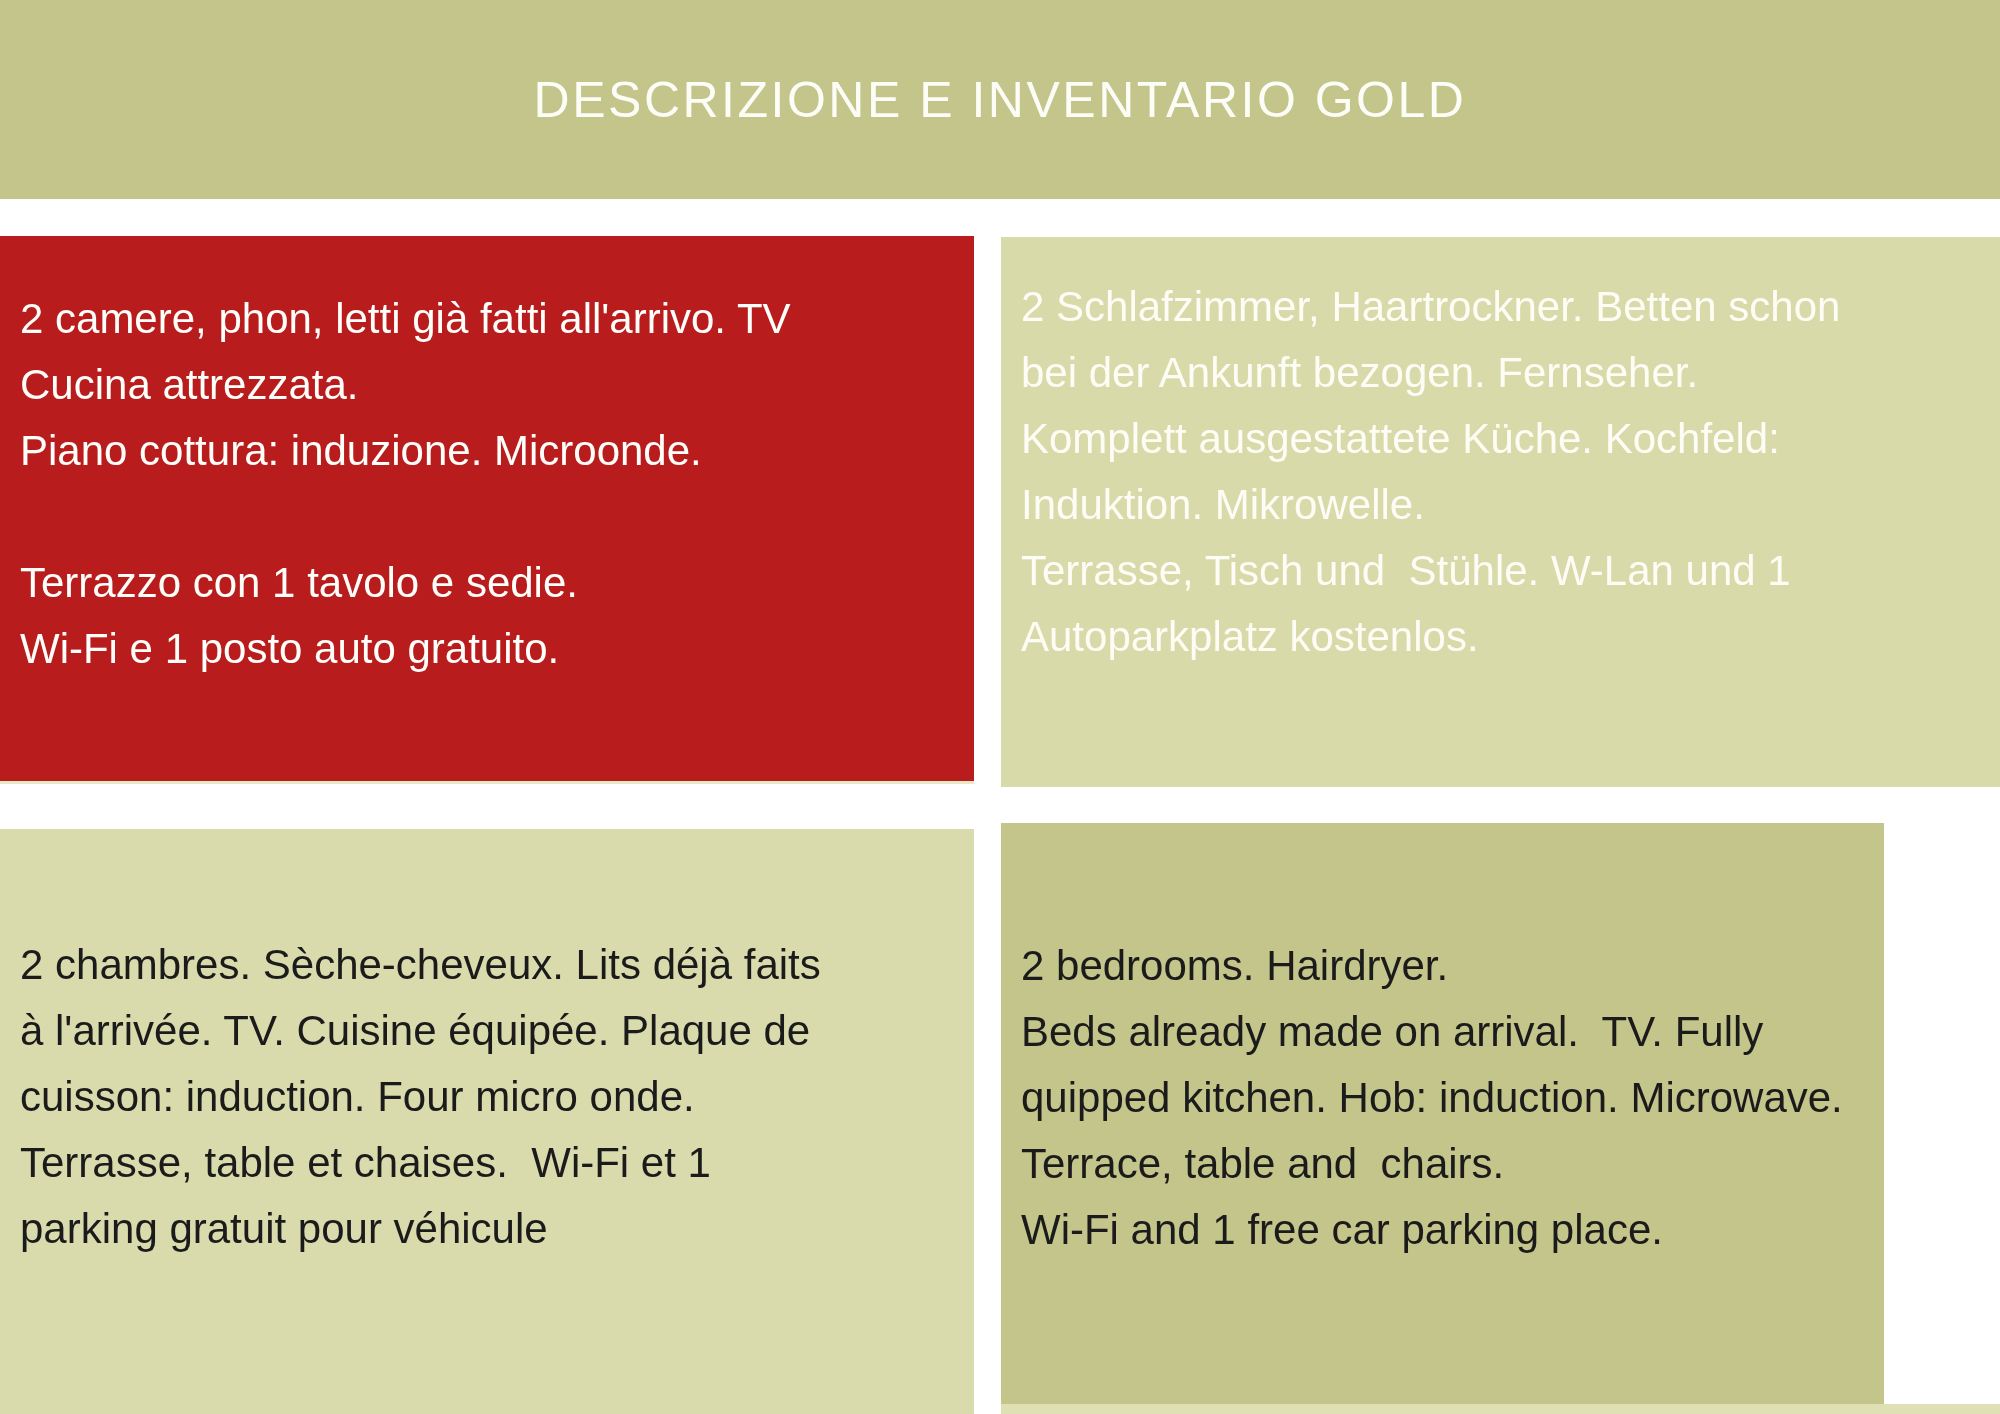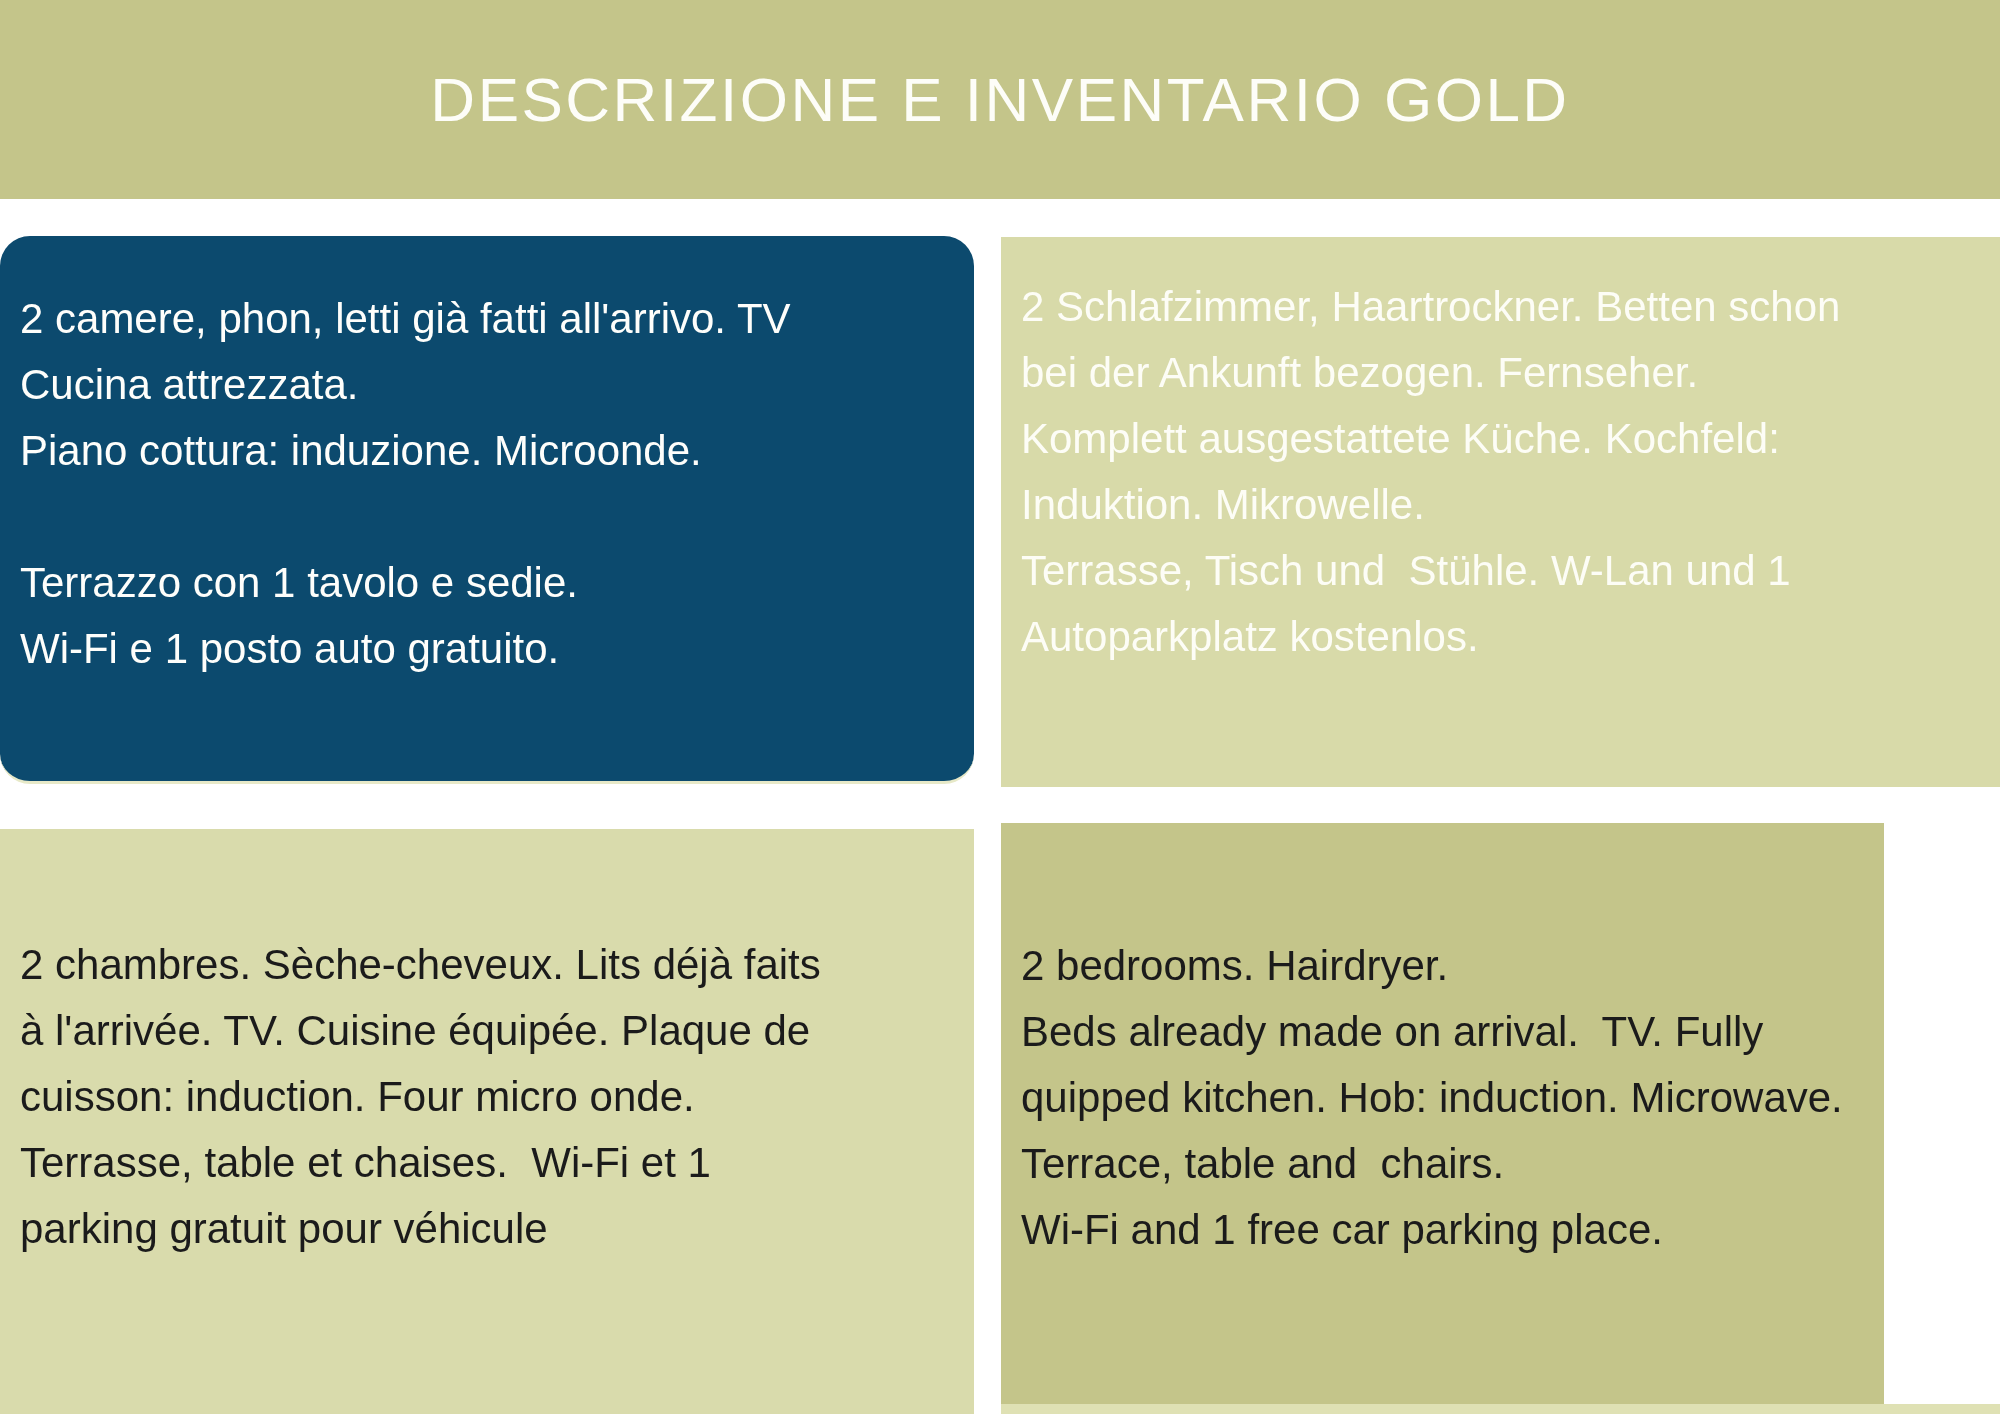--- a/index.html
+++ b/index.html
@@ -26,7 +26,7 @@
   }
   .banner-title {
     color: #fdfdf8;
-    font-size: 62px;
+    font-size: 50px;
     font-weight: 400;
     letter-spacing: 2.5px;
     white-space: nowrap;

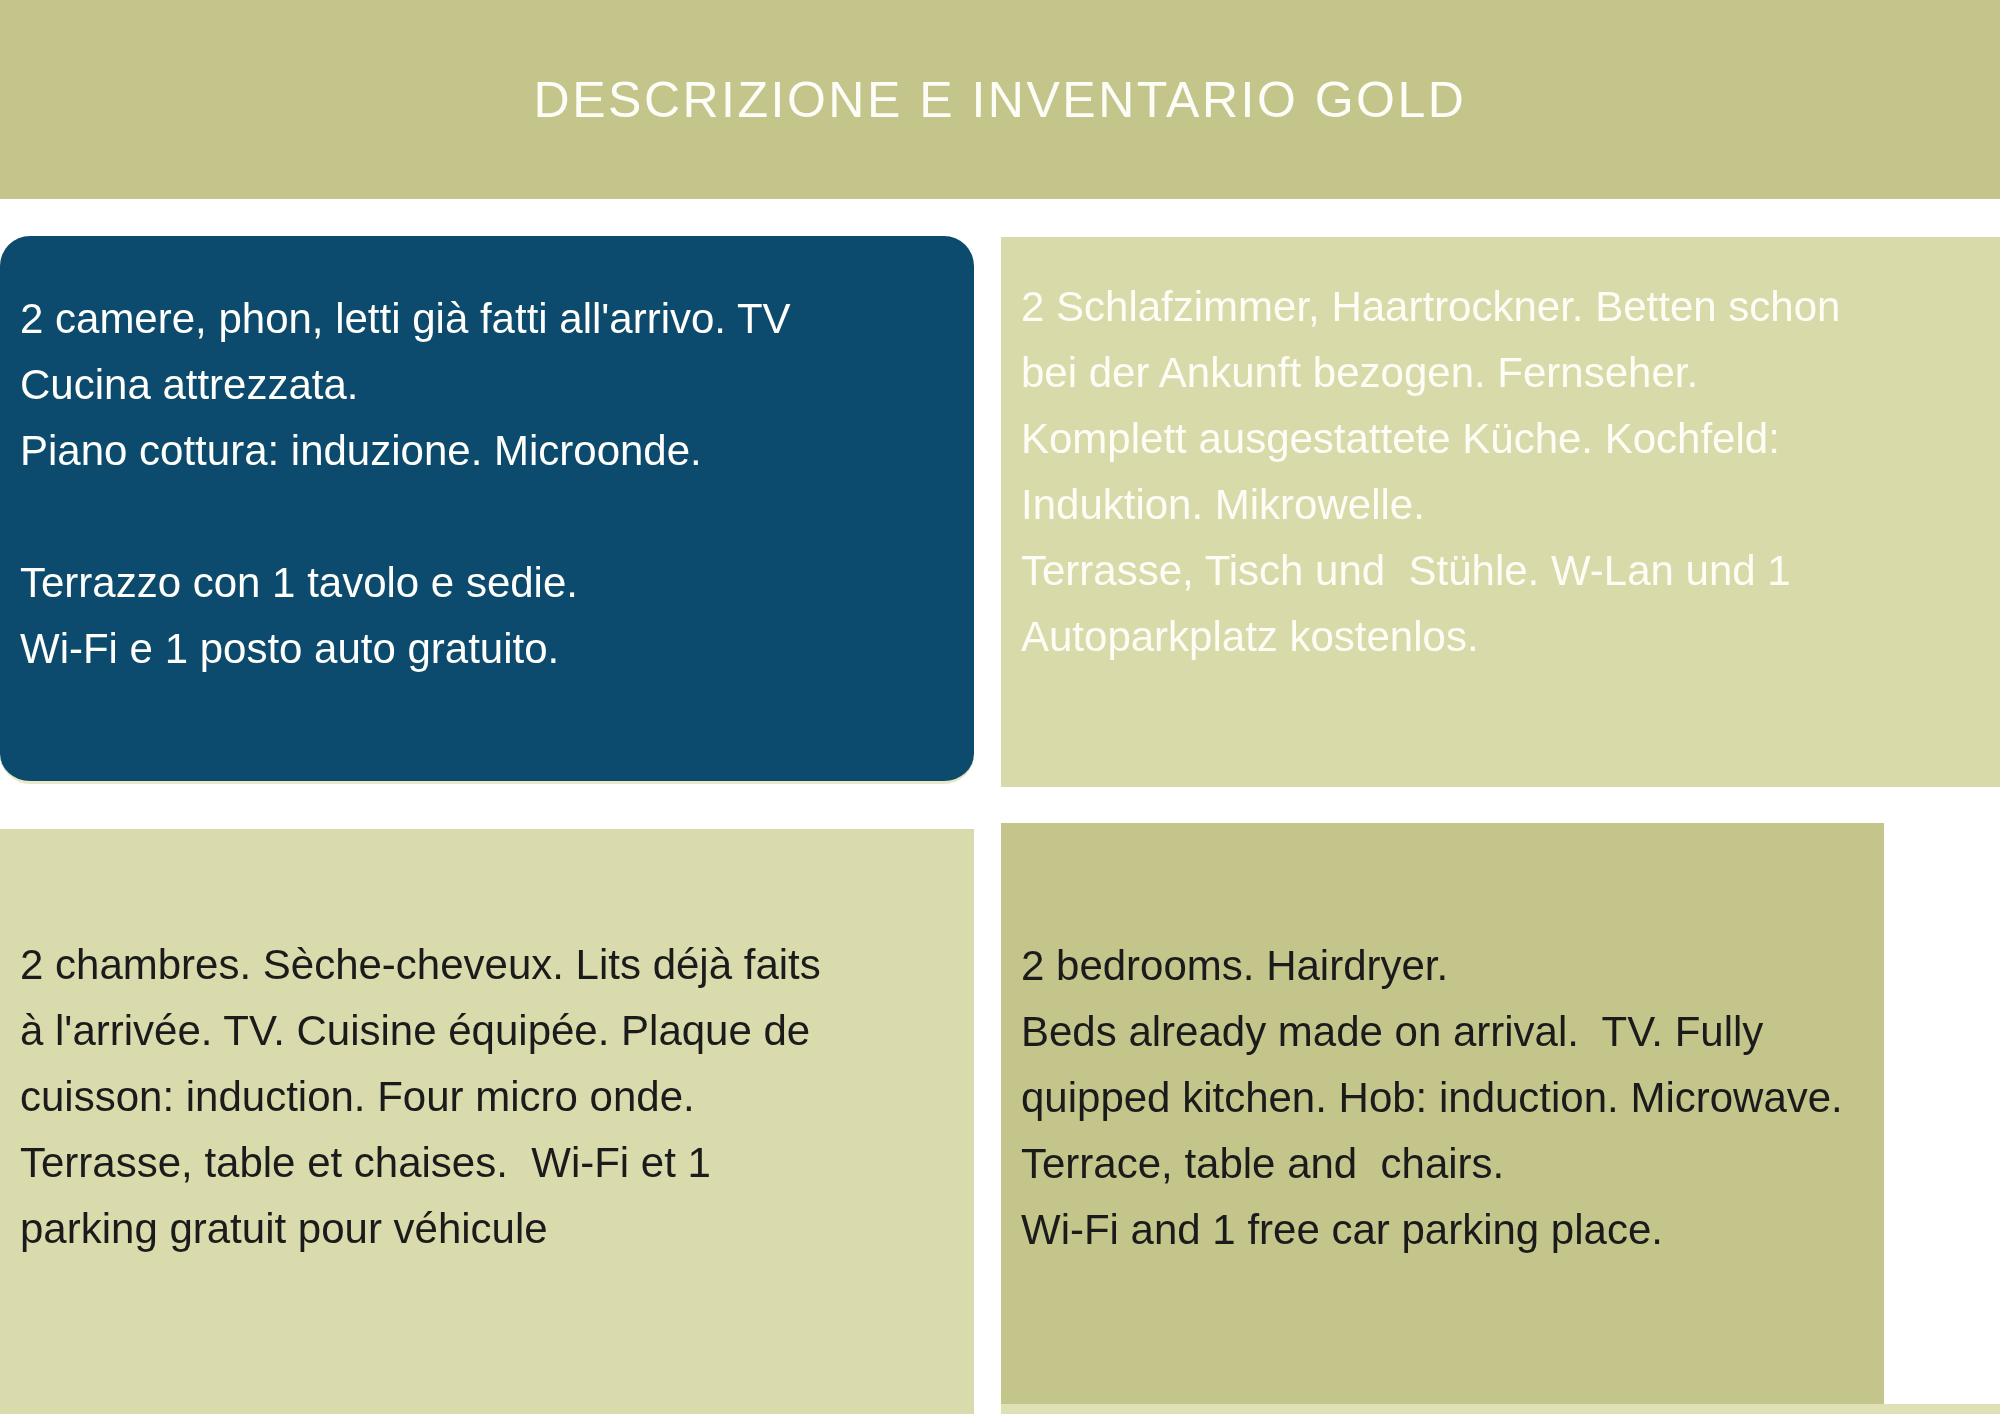--- a/index.html
+++ b/index.html
@@ -42,11 +42,10 @@
   .panel-it {
     left: 0; top: 236px;
     width: 974px; height: 548px;
-    background: #0c4a6e;
+    background: #b91c1c;
     color: #fefefb;
     padding: 50px 10px 0 20px;
     border-bottom: 3px solid #e7e9c8;
-    border-radius: 30px;
   }
   .panel-de {
     left: 1001px; top: 237px;

